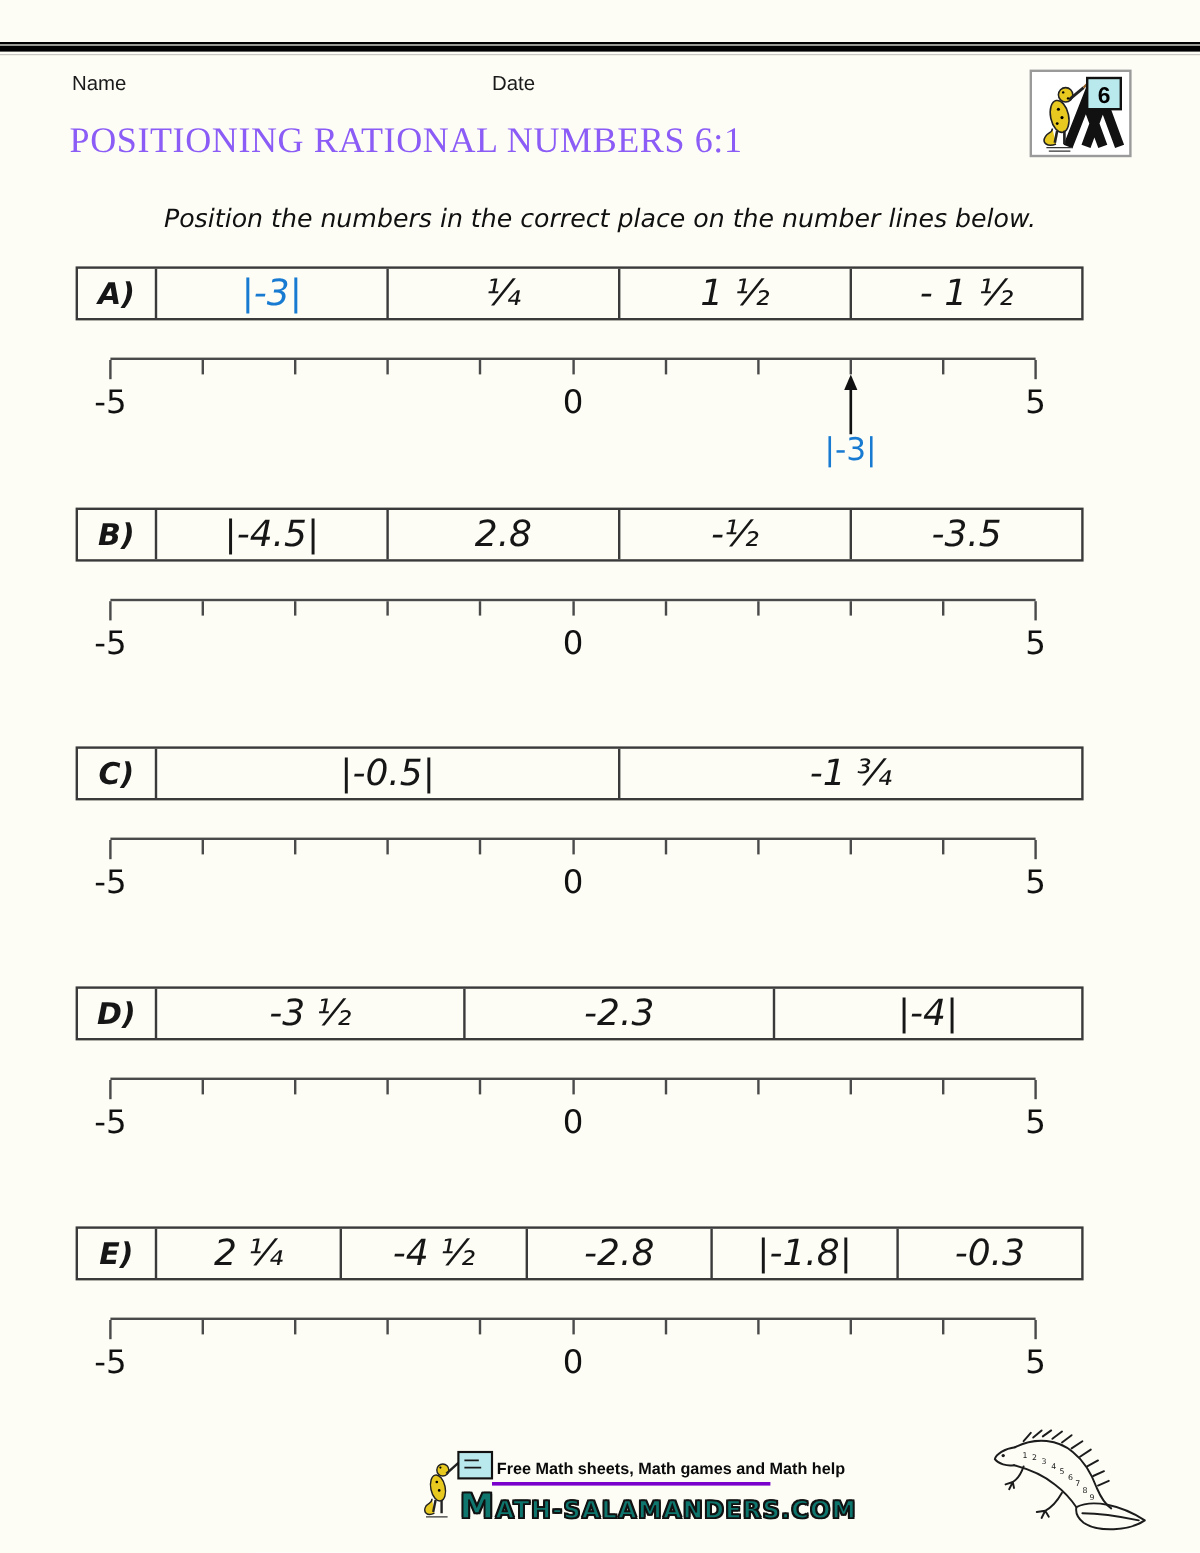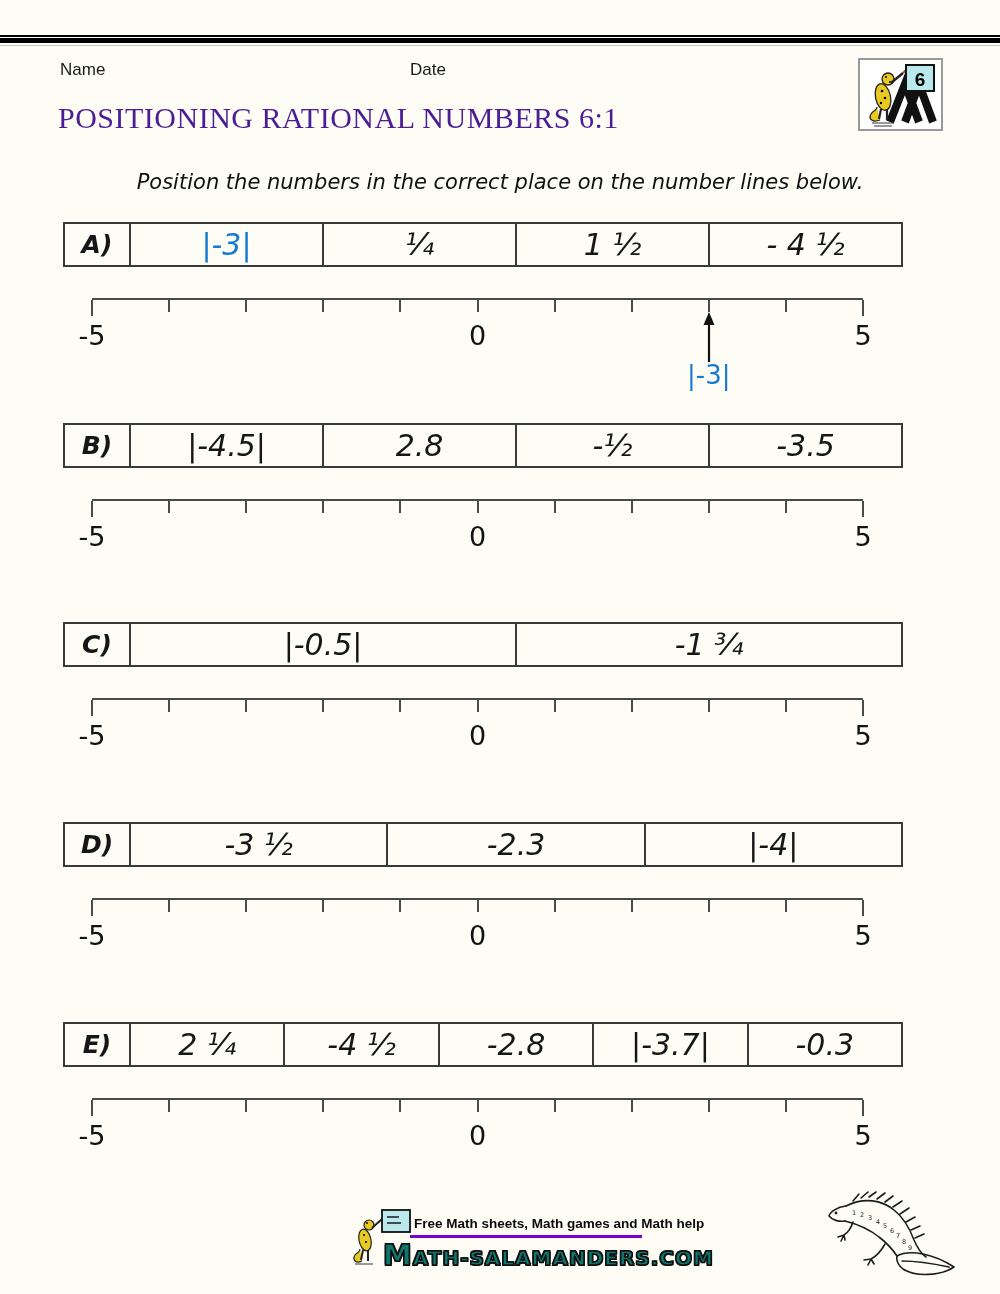--- a/index.html
+++ b/index.html
@@ -22,7 +22,7 @@
     background:#fff;border:2px solid #9a9a9a;box-sizing:border-box;}
 
   .title{position:absolute;left:58px;top:101px;margin:0;font-family:"Liberation Serif",serif;
-    font-weight:normal;font-size:30px;letter-spacing:0.5px;color:#4c1d95;}
+    font-weight:normal;font-size:30px;letter-spacing:0.5px;color:#8b5cf6;}
 
   .instruction{position:absolute;left:0;top:170px;width:1000px;margin:0;text-align:center;
     font-style:italic;font-size:21px;color:#101010;font-family:"DejaVu Sans",sans-serif;}

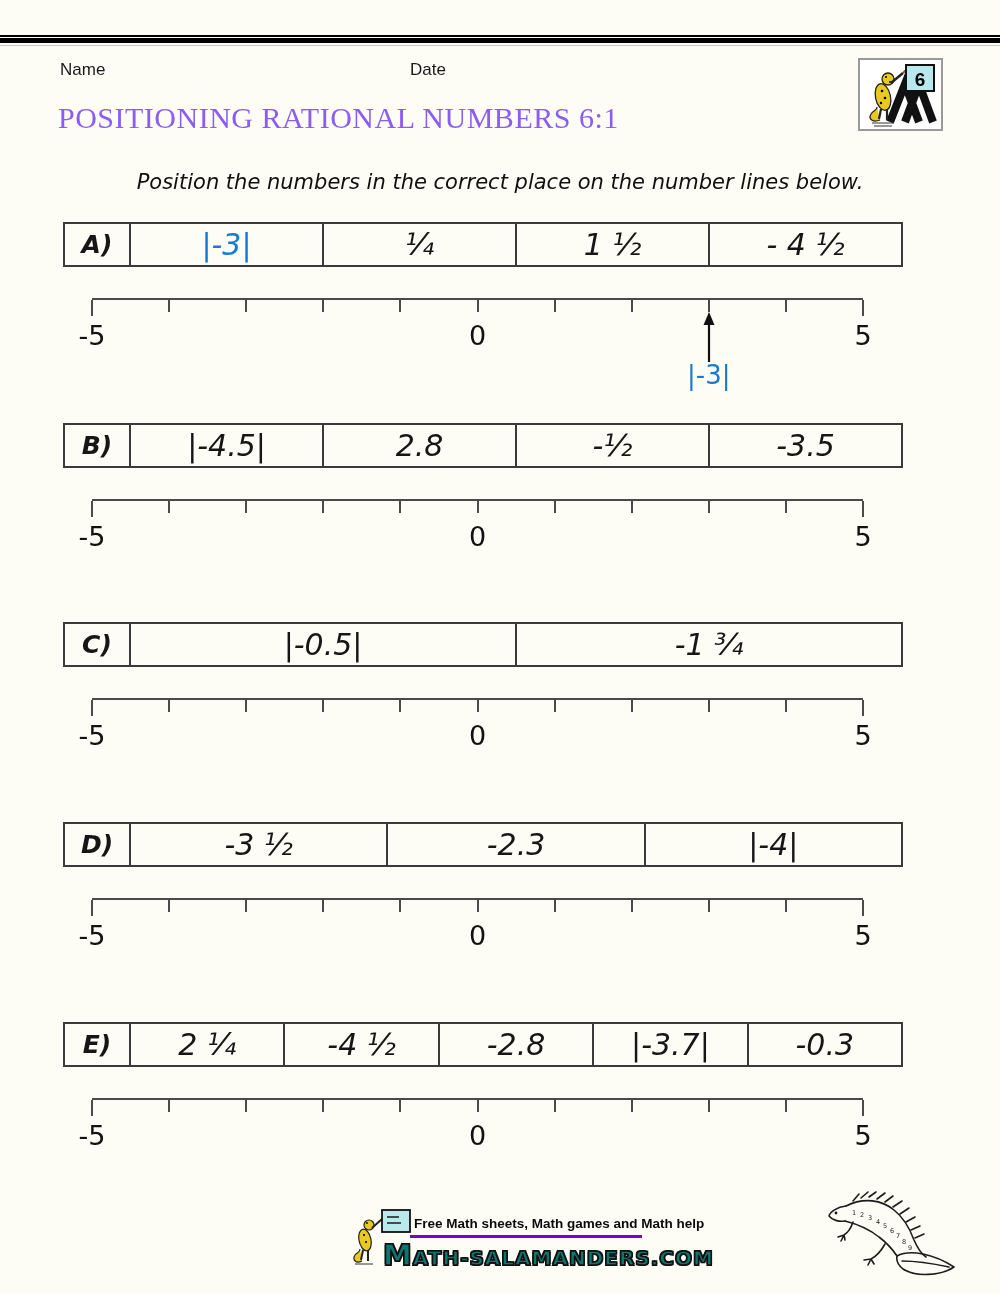--- a/index.html
+++ b/index.html
@@ -110,7 +110,7 @@
         <div class="cell value-cell hl">|-3|</div>
         <div class="cell value-cell">¼</div>
         <div class="cell value-cell">1 ½</div>
-        <div class="cell value-cell">- 4 ½</div>
+        <div class="cell value-cell">- 1 ½</div>
       </div>
       <div class="number-line" style="left: 92px; top: 298px; width: 771px; height: 95px;">
         <div class="nl-base"></div>

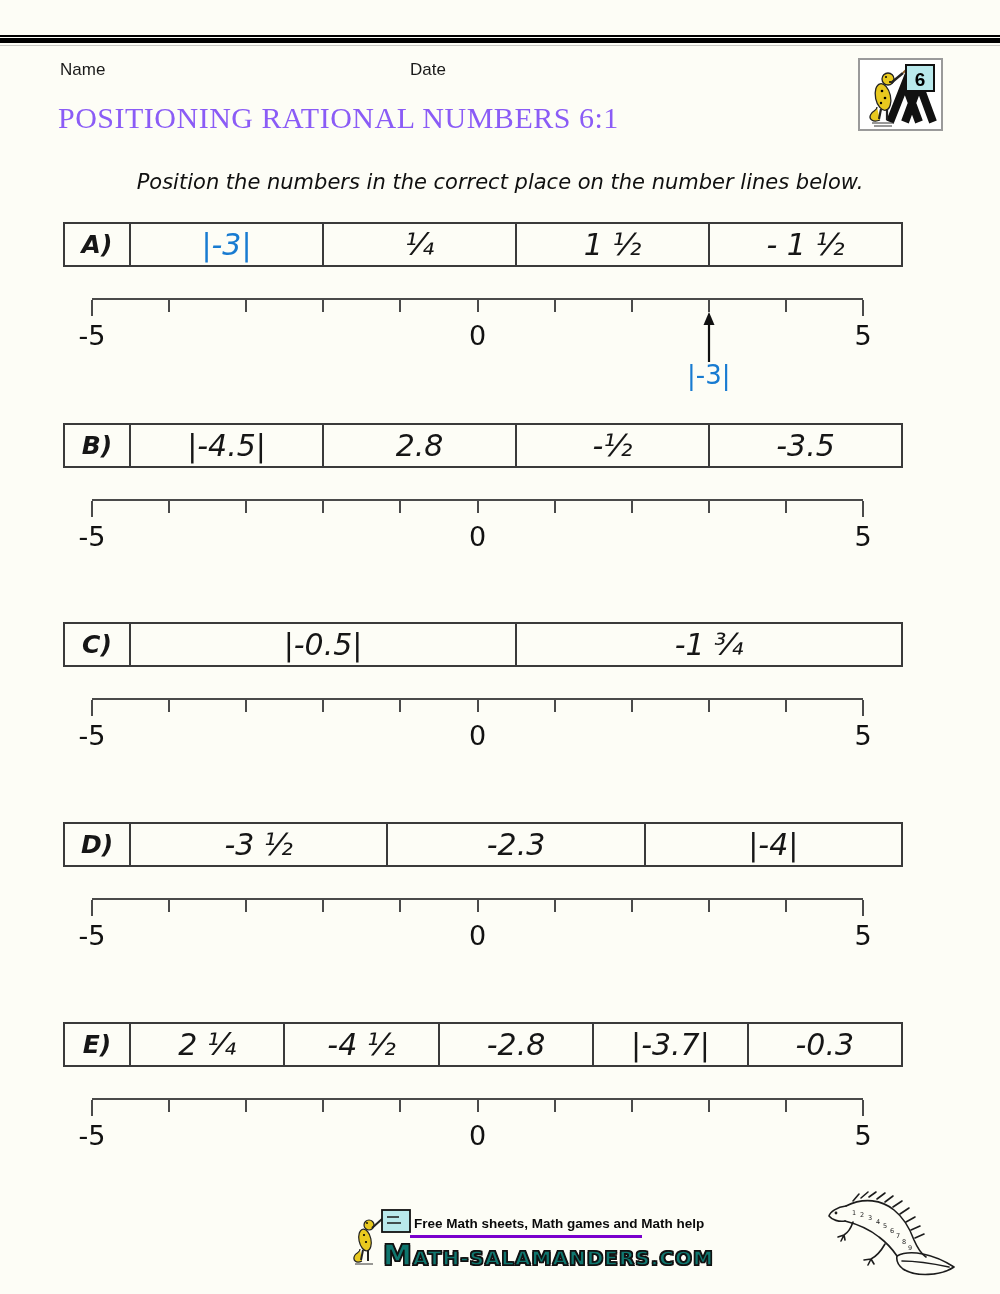--- a/index.html
+++ b/index.html
@@ -208,7 +208,7 @@
         <div class="cell value-cell">2 ¼</div>
         <div class="cell value-cell">-4 ½</div>
         <div class="cell value-cell">-2.8</div>
-        <div class="cell value-cell">|-3.7|</div>
+        <div class="cell value-cell">|-1.8|</div>
         <div class="cell value-cell">-0.3</div>
       </div>
       <div class="number-line" style="left: 92px; top: 1098px; width: 771px; height: 95px;">

